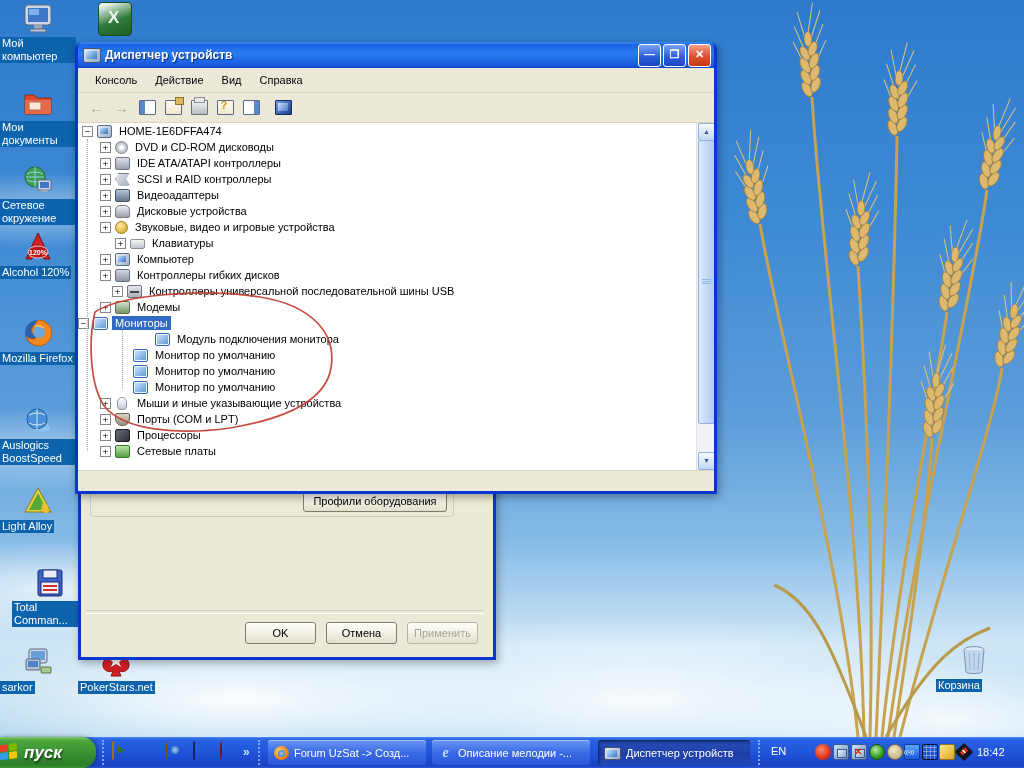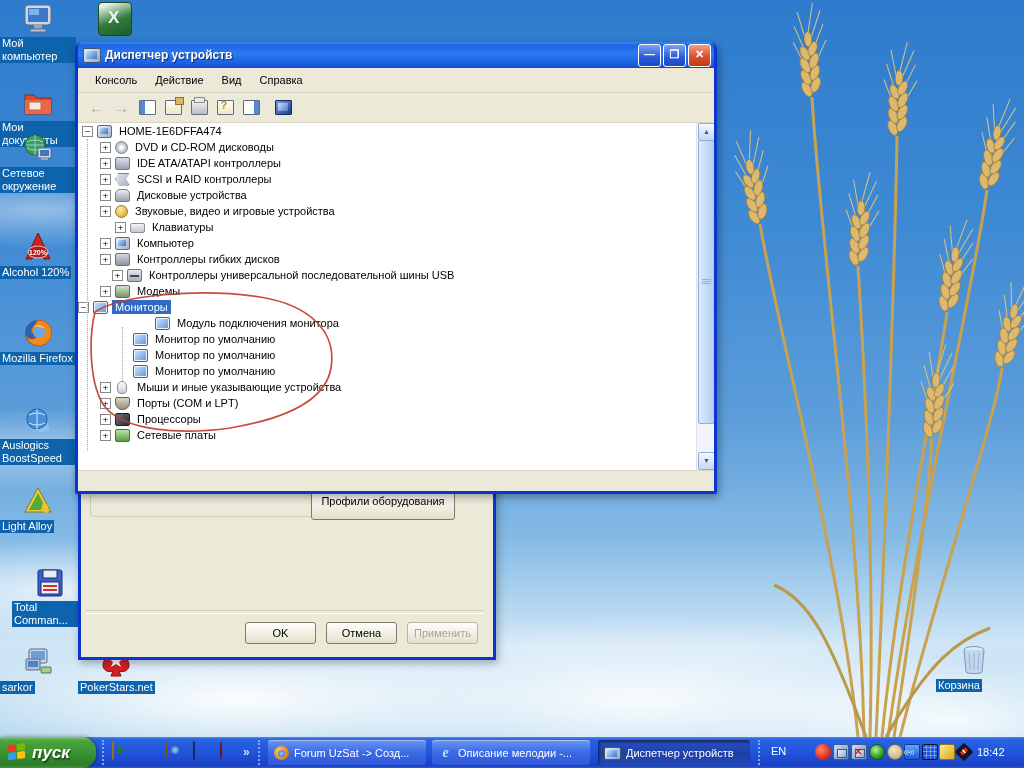--- a/index.html
+++ b/index.html
@@ -391,6 +391,11 @@
       </div>
       <div class="trow" style="padding-left:22px">
         <span class="pbox plus"></span>
+        <span class="ti ic-video"></span>
+        <span class="tlabel">Видеоадаптеры</span>
+      </div>
+      <div class="trow" style="padding-left:22px">
+        <span class="pbox plus"></span>
         <span class="ti ic-disk"></span>
         <span class="tlabel">Дисковые устройства</span>
       </div>

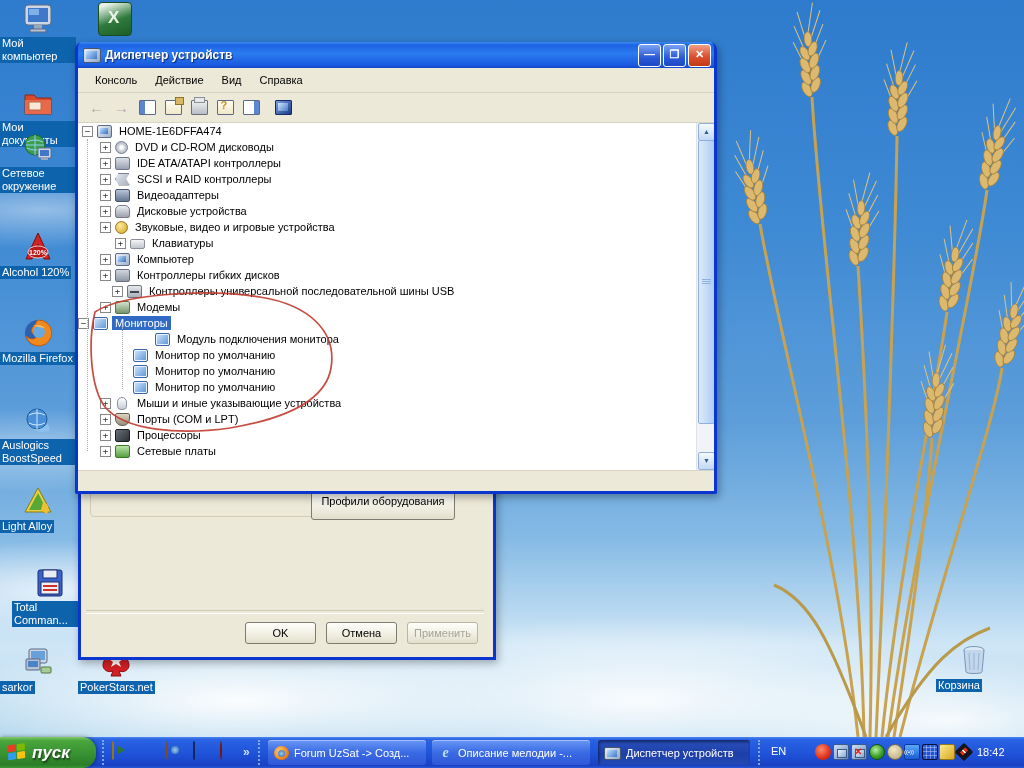--- a/index.html
+++ b/index.html
@@ -229,7 +229,7 @@
     <span class="dlabel wrap">Мои документы</span>
   </div>
 
-  <div class="dicon" style="left:0;top:132px">
+  <div class="dicon" style="left:0;top:164px">
     <svg class="ig" viewBox="0 0 34 34">
       <circle cx="14" cy="13" r="10" fill="#3f9e4e"></circle>
       <circle cx="14" cy="13" r="10" fill="none" stroke="#1e6a30"></circle>

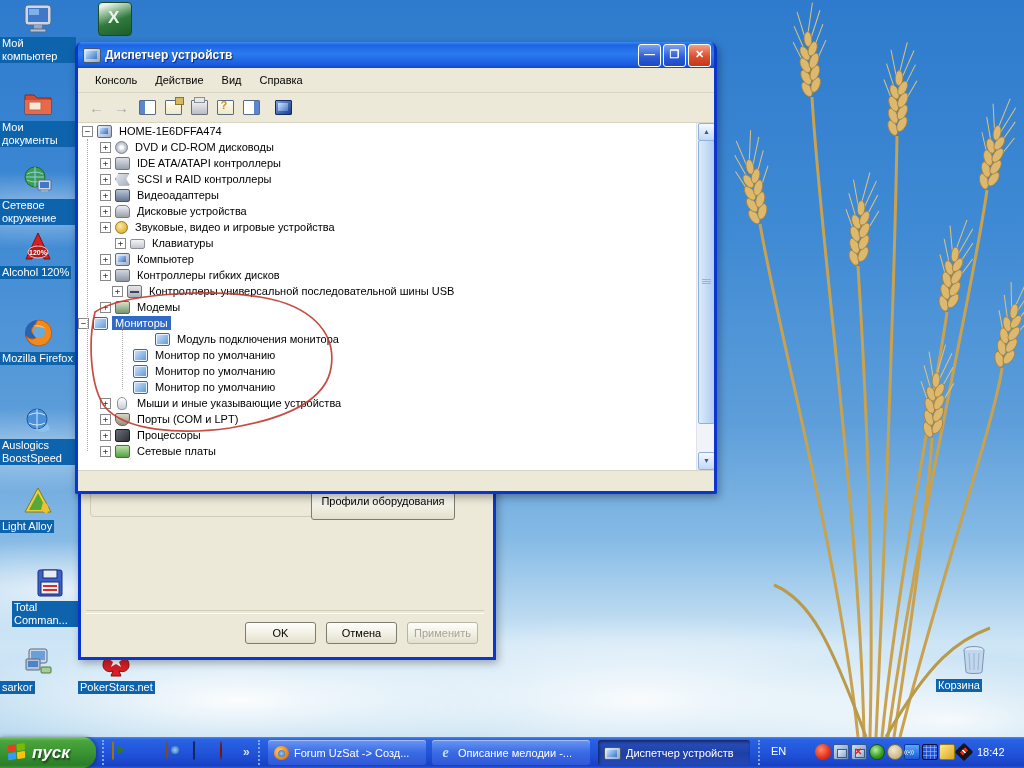--- a/index.html
+++ b/index.html
@@ -96,7 +96,7 @@
   .xpbtn{position:absolute;box-sizing:border-box;border:1px solid #7c7c6f;border-radius:3px;background:linear-gradient(180deg,#fefefb,#f0eee0 60%,#e2dfcc);
       font-size:11px;color:#000;text-align:center;}
   .xpbtn.disabled{color:#a6a498;border-color:#b8b5a4;}
-  .profiles-btn{left:230px;top:36px;width:144px;height:29px;line-height:19px;}
+  .profiles-btn{left:222px;top:36px;width:144px;height:21px;line-height:19px;}
   .btn-ok{left:164px;top:167px;width:71px;height:22px;line-height:20px;}
   .btn-cancel{left:245px;top:167px;width:71px;height:22px;line-height:20px;}
   .btn-apply{left:326px;top:167px;width:71px;height:22px;line-height:20px;}

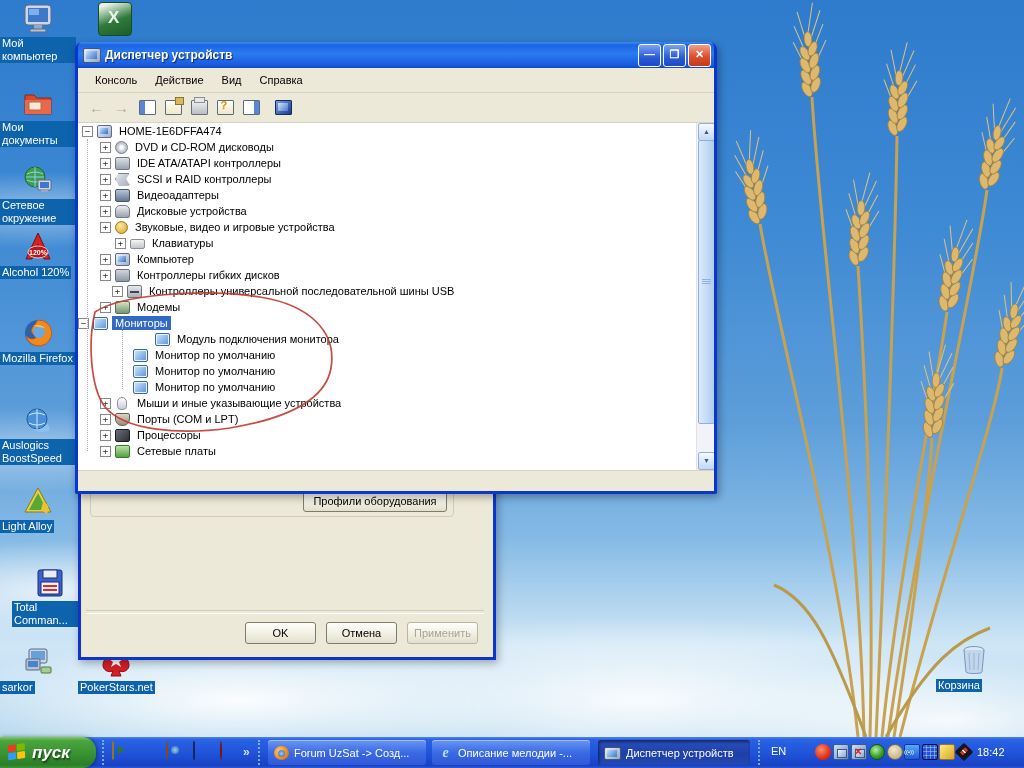--- a/index.html
+++ b/index.html
@@ -104,7 +104,7 @@
   
   .taskbar{position:absolute;left:0;bottom:0;width:1024px;height:31px;z-index:10;
       background:linear-gradient(180deg,#4b86f2 0%,#2a63e4 8%,#1f52d8 55%,#1941c4 92%,#2a5ad8 100%);}
-  .start{position:absolute;left:0;top:0;width:96px;height:31px;border-radius:0 14px 14px 0;display:flex;align-items:center;padding-left:8px;box-sizing:border-box;
+  .start{position:absolute;left:0;top:0;width:96px;height:31px;border-radius:0 14px 14px 0;display:flex;align-items:center;box-sizing:border-box;
       background:linear-gradient(180deg,#7fca6a 0%,#4aa53c 12%,#389232 55%,#2c7d28 90%,#3c9a34 100%);box-shadow:1px 0 4px rgba(0,0,0,.4);}
   .flag{width:19px;height:17px;margin-right:5px;display:grid;grid-template-columns:8px 8px;grid-template-rows:7px 7px;gap:1px;transform:skewY(-6deg) rotate(-2deg);}
   .flag div{border-radius:1px;}

